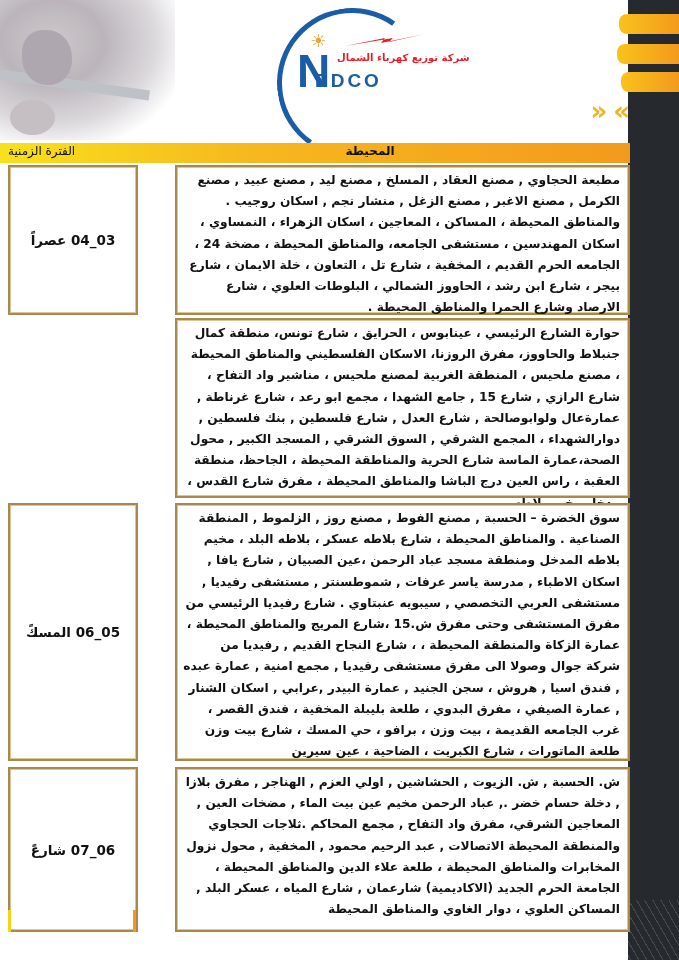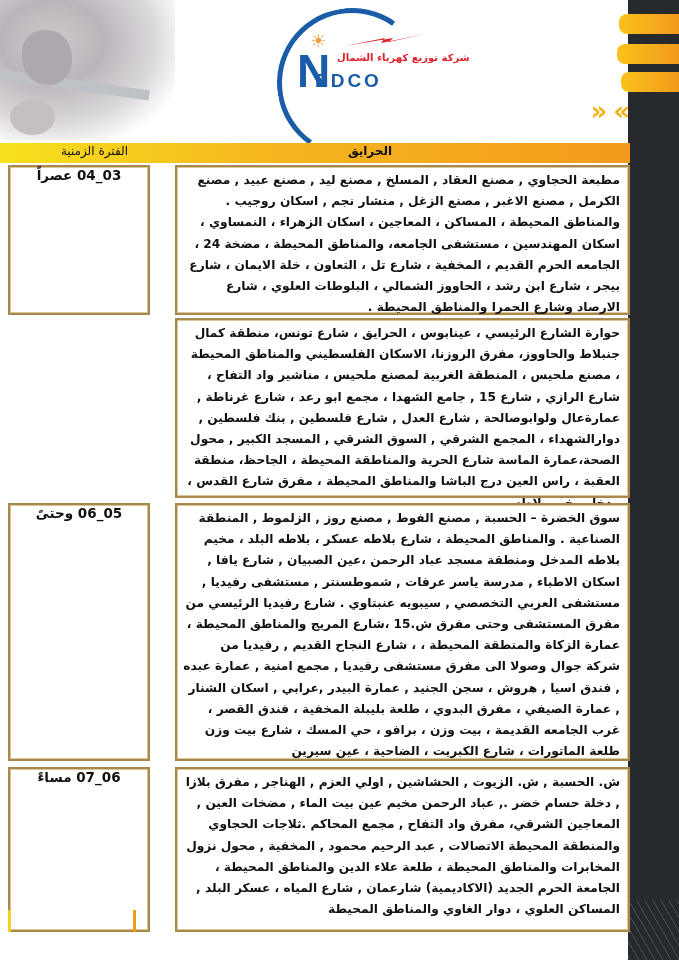--- a/index.html
+++ b/index.html
@@ -83,7 +83,7 @@
       background: linear-gradient(90deg, #f7e11c 0%, #f6b81f 40%, #f39a1c 100%);
     }
     .hdr-time {
-      position: absolute; left: 8px; top: 144px; width: 120px; text-align: right;
+      position: absolute; left: 8px; top: 144px; width: 120px; text-align: left;
       direction: rtl; font-size: 12px; color: #111; font-weight: normal;
     }
     .hdr-area {

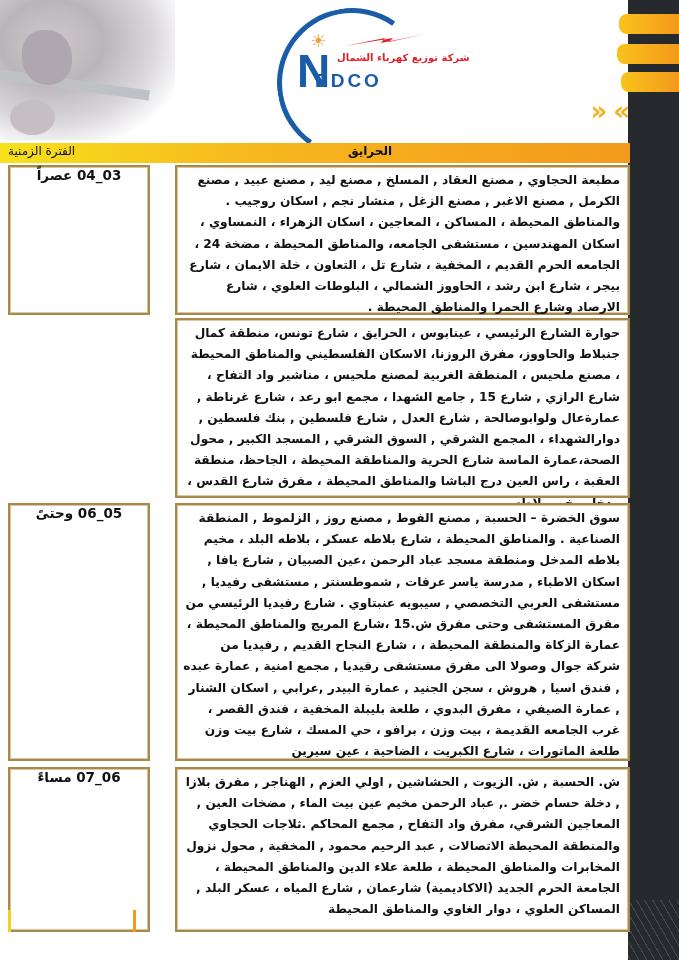--- a/index.html
+++ b/index.html
@@ -144,7 +144,7 @@
 
 <div class="header-bar"></div>
 <div class="hdr-time">الفترة الزمنية</div>
-<div class="hdr-area">الحرايق</div>
+<div class="hdr-area">المحيطة</div>
 
 <div class="row" style="top:165px;height:150px;">
   <div class="cell-time">

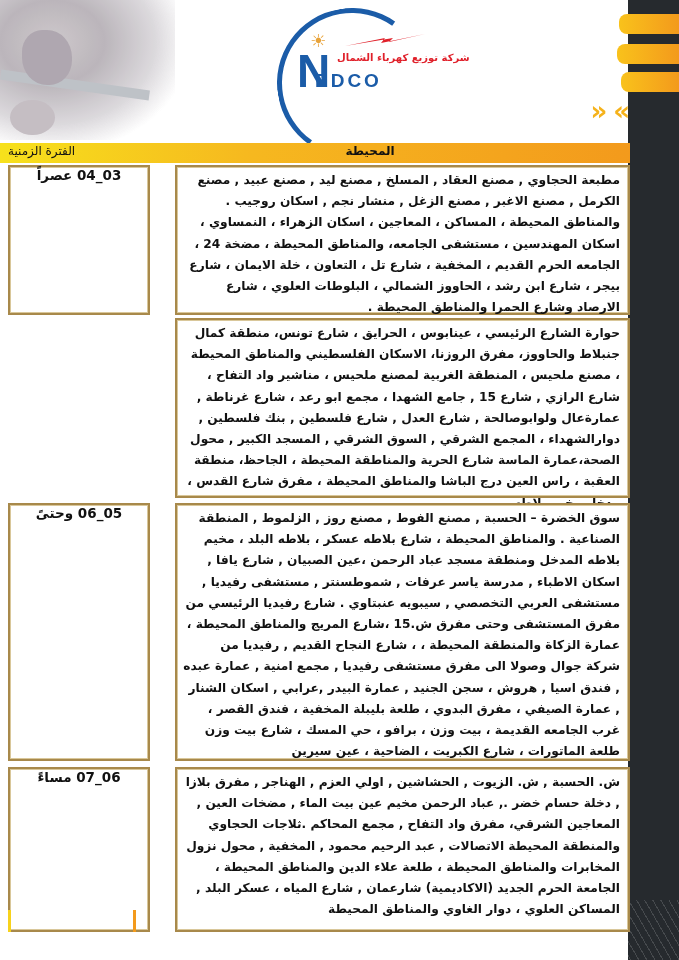--- a/index.html
+++ b/index.html
@@ -97,7 +97,7 @@
       position: absolute; top: 0; bottom: 0; background: #fff;
       border: 2px solid #a8894b; box-shadow: 0 0 0 1px #d9c79a inset;
     }
-    .cell-time { left: 0; width: 142px; display: flex; justify-content: center; }
+    .cell-time { left: 0; width: 130px; display: flex; align-items: center; justify-content: center; }
     .cell-area { left: 127px; right: 0; padding: 3px 8px 3px 6px; margin-left: 40px; }
     .time-text {
       direction: rtl; font-family: "DejaVu Sans", sans-serif; font-weight: bold; font-size: 13.5px; color: #111;

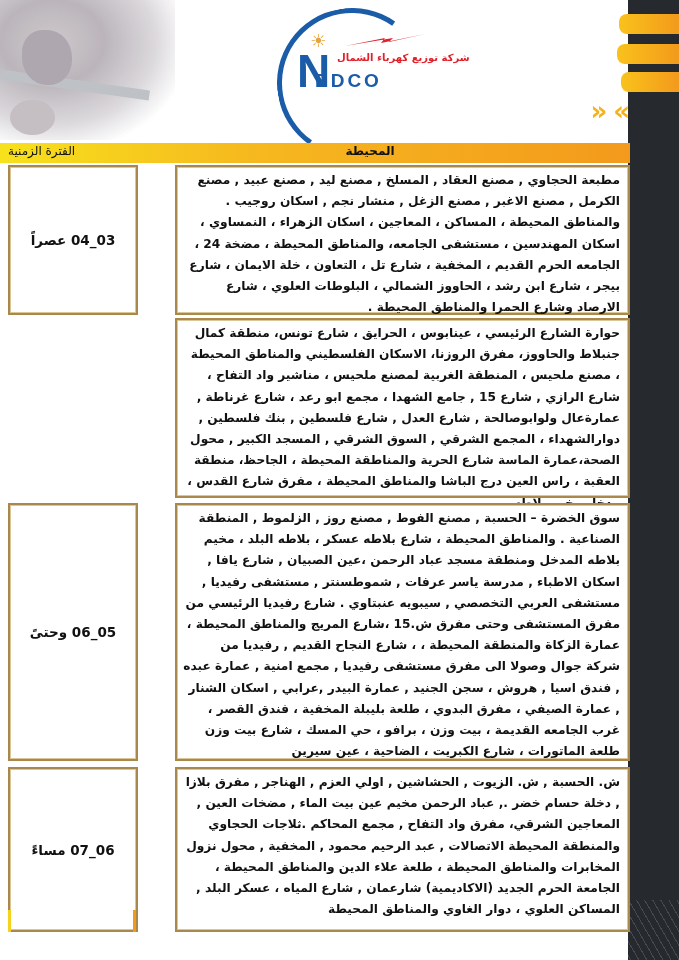--- a/index.html
+++ b/index.html
@@ -163,7 +163,7 @@
 
 <div class="row" style="top:503px;height:258px;">
   <div class="cell-time">
-    <span class="time-text">05_06 وحتىً</span>
+    <span class="time-text">05_06 المسكً</span>
   </div>
   <div class="cell-area">
     <div class="area-text">سوق الخضرة – الحسبة , مصنع الفوط , مصنع روز , الزلموط , المنطقة الصناعية . والمناطق المحيطة ، شارع بلاطه عسكر ، بلاطه البلد ، مخيم بلاطه المدخل ومنطقة مسجد عباد الرحمن ،عين الصبيان , شارع يافا , اسكان الاطباء , مدرسة ياسر عرفات , شموطسنتر , مستشفى رفيديا , مستشفى العربي التخصصي , سيبويه عنبتاوي . شارع رفيديا الرئيسي من مفرق المستشفى وحتى مفرق ش.15 ،شارع المريج والمناطق المحيطة ، عمارة الزكاة والمنطقة المحيطة ، ، شارع النجاح القديم , رفيديا من شركة جوال وصولا الى مفرق مستشفى رفيديا , مجمع امنية , عمارة عبده , فندق اسيا , هروش ، سجن الجنيد , عمارة البيدر ,عرابي , اسكان الشنار , عمارة الصيفي ، مفرق البدوي ، طلعة بليبلة المخفية ، فندق القصر ، غرب الجامعه القديمة ، بيت وزن ، برافو ، حي المسك ، شارع بيت وزن طلعة الماتورات ، شارع الكبريت ، الضاحية ، عين سيرين</div>

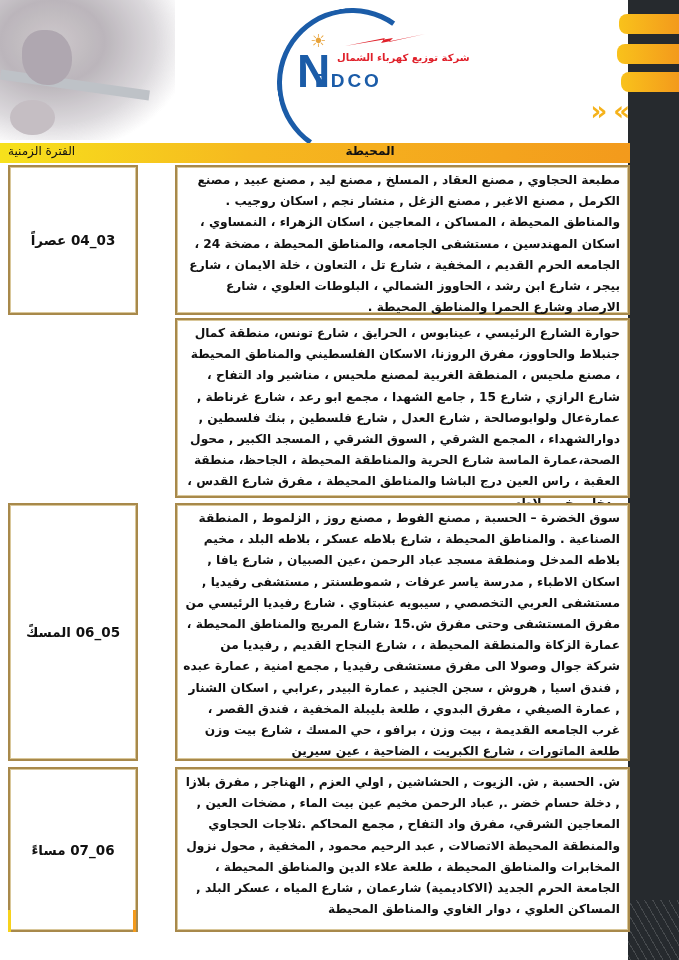--- a/index.html
+++ b/index.html
@@ -172,7 +172,7 @@
 
 <div class="row" style="top:767px;height:165px;">
   <div class="cell-time">
-    <span class="time-text">06_07 مساءً</span>
+    <span class="time-text">06_07 شارعً</span>
   </div>
   <div class="cell-area">
     <div class="area-text">ش. الحسبة , ش. الزيوت , الحشاشين , اولي العزم , الهناجر , مفرق بلازا , دخلة حسام خضر ., عباد الرحمن مخيم عين بيت الماء , مضخات العين , المعاجين الشرقي، مفرق واد التفاح , مجمع المحاكم .ثلاجات الحجاوي والمنطقة المحيطة الاتصالات , عبد الرحيم محمود , المخفية , محول نزول المخابرات والمناطق المحيطة ، طلعة علاء الدين والمناطق المحيطة ، الجامعة الحرم الجديد (الاكاديمية) شارعمان , شارع المياه ، عسكر البلد , المساكن العلوي ، دوار الغاوي والمناطق المحيطة</div>

